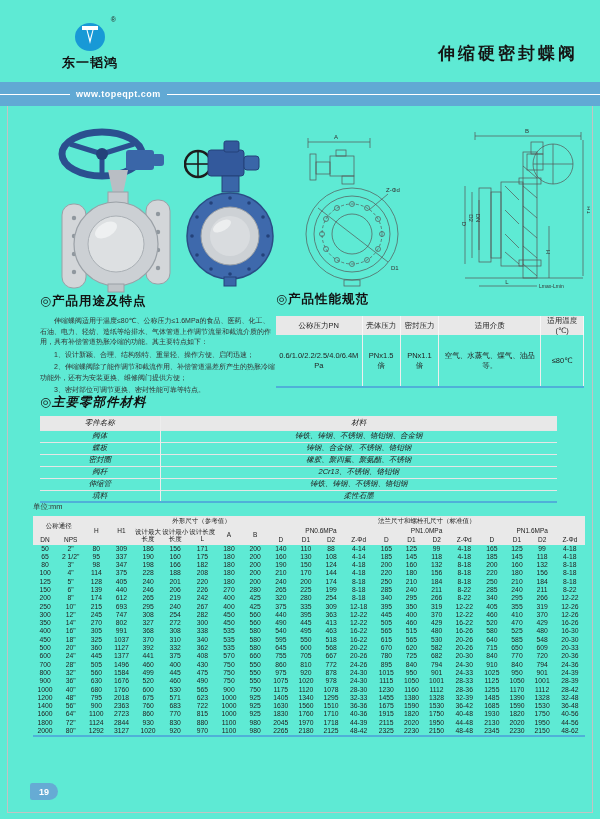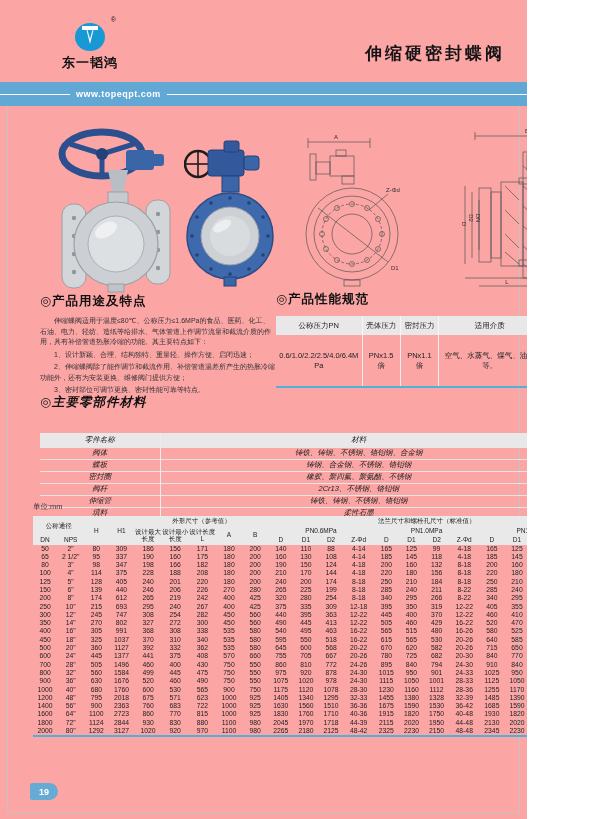--- a/index.html
+++ b/index.html
@@ -4,7 +4,7 @@
 <style>
   * { margin:0; padding:0; box-sizing:border-box; }
   body { font-family:"Liberation Sans","DejaVu Sans",sans-serif; background:#fff; }
-  .page { position:relative; width:527px; height:819px; background:#fca5a5; overflow:hidden; }
+  .page { position:relative; width:600px; height:819px; background:#5eead4; overflow:hidden; }
 
   
   .logo-block { position:absolute; left:55px; top:14px; width:70px; text-align:center; }

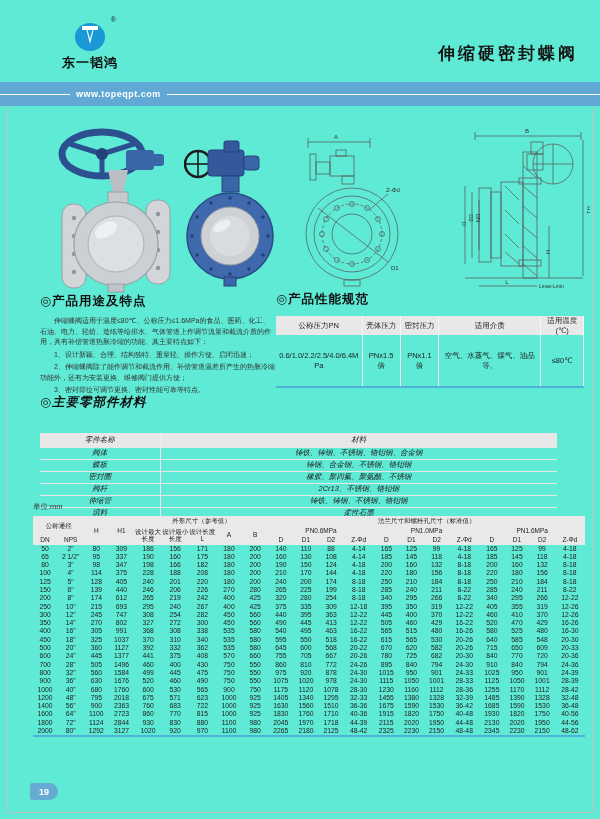--- a/index.html
+++ b/index.html
@@ -46,7 +46,7 @@
 
   
   .materials { position:absolute; left:40px; top:394px; width:517px;font-style:italic; }
-  .mat-table { width:517px; border-collapse:collapse; margin-top:22px; border-bottom:2px solid #4fb0d8; }
+  .mat-table { width:517px; border-collapse:collapse; margin-top:5px; border-bottom:2px solid #4fb0d8; }
   .mat-table th { background:#e8e8e8; font-size:7.5px; font-weight:normal; color:#222; height:14px; }
   .mat-table td { font-size:7.5px; color:#222; text-align:center; height:12px; border-top:1px solid #e6e6e6; }
   .mat-table th:first-child, .mat-table td:first-child { width:120px; border-right:1px solid #ededed; }

